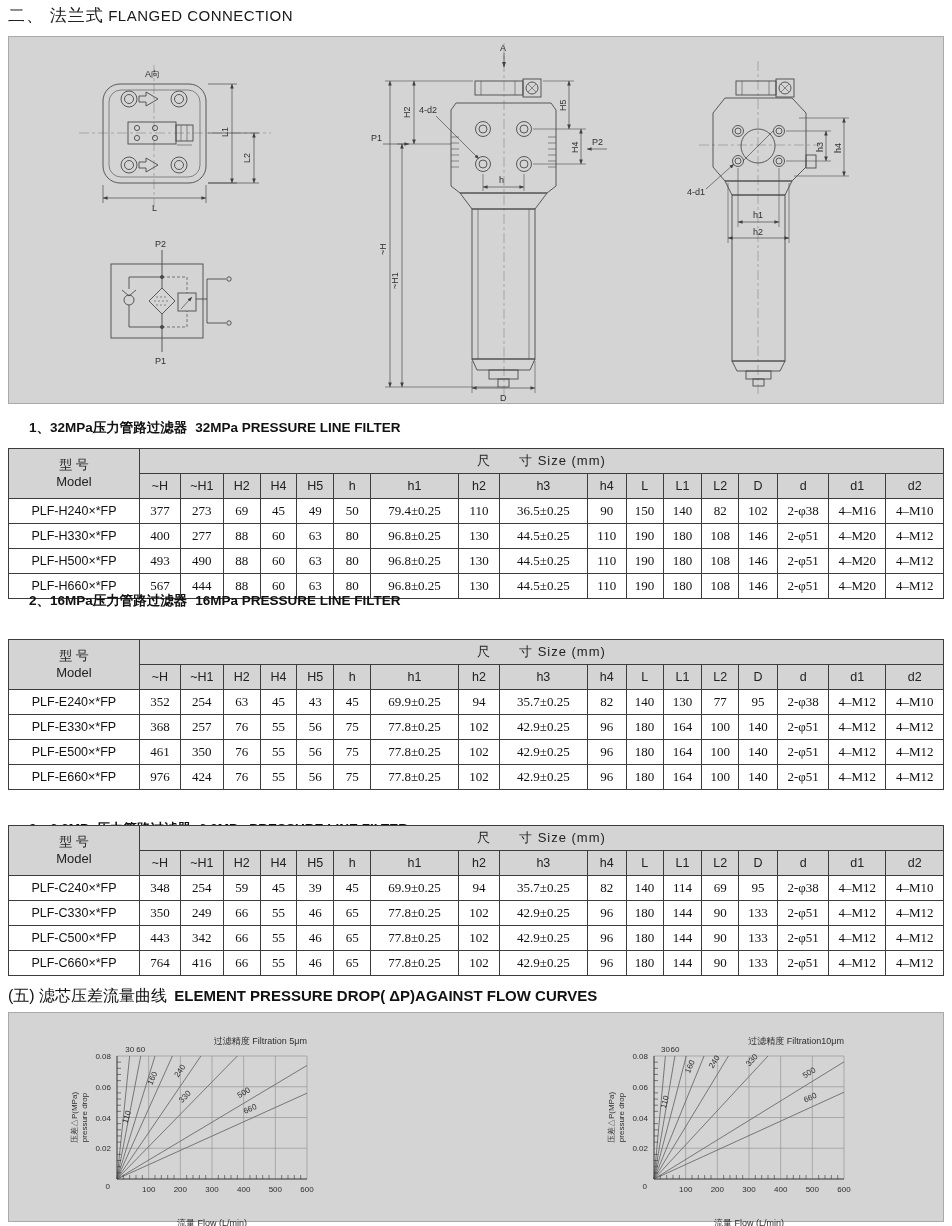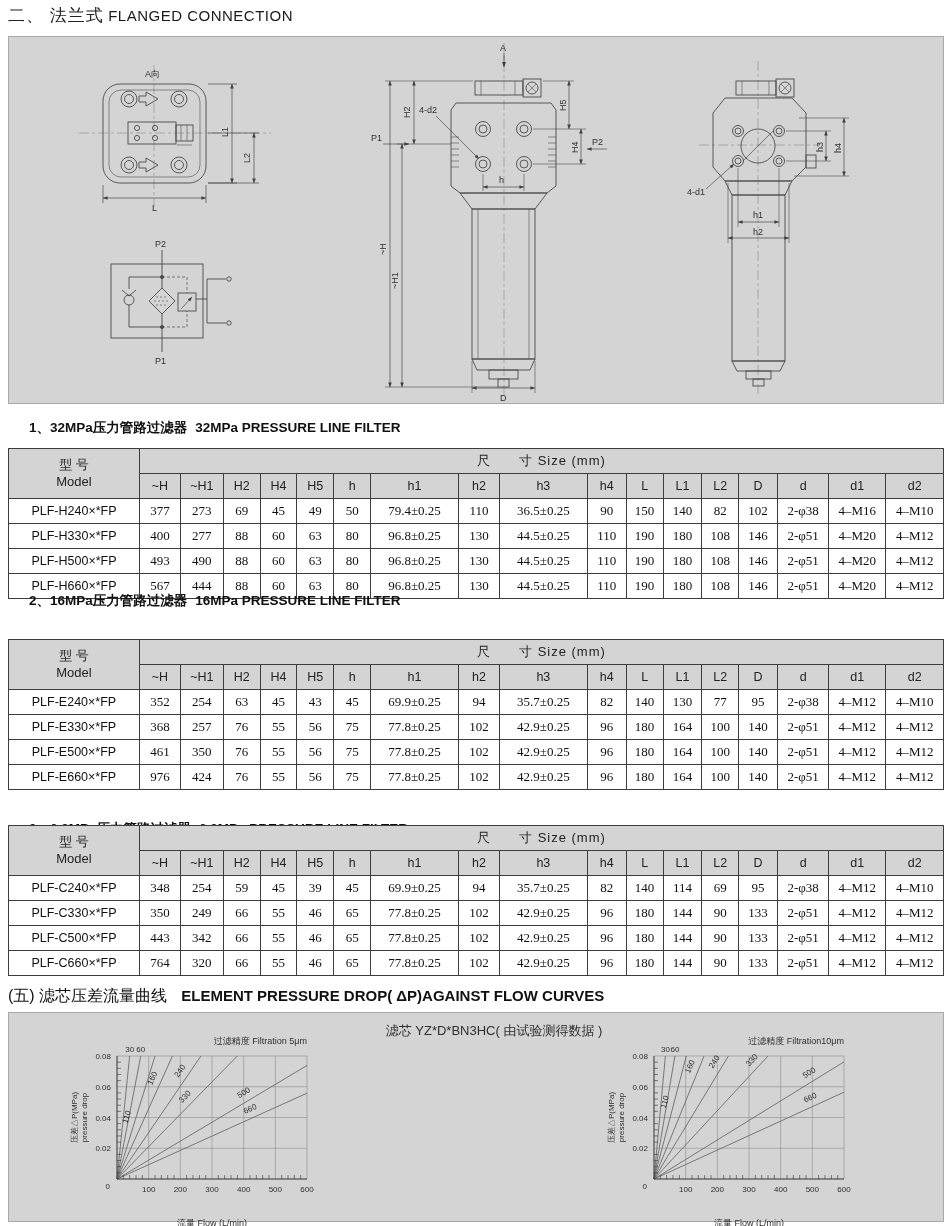--- a/index.html
+++ b/index.html
@@ -636,7 +636,7 @@
       <tr>
         <td class="model-td">PLF-C660×*FP</td>
         <td>764</td>
-        <td>320</td>
+        <td>416</td>
         <td>66</td>
         <td>55</td>
         <td>46</td>

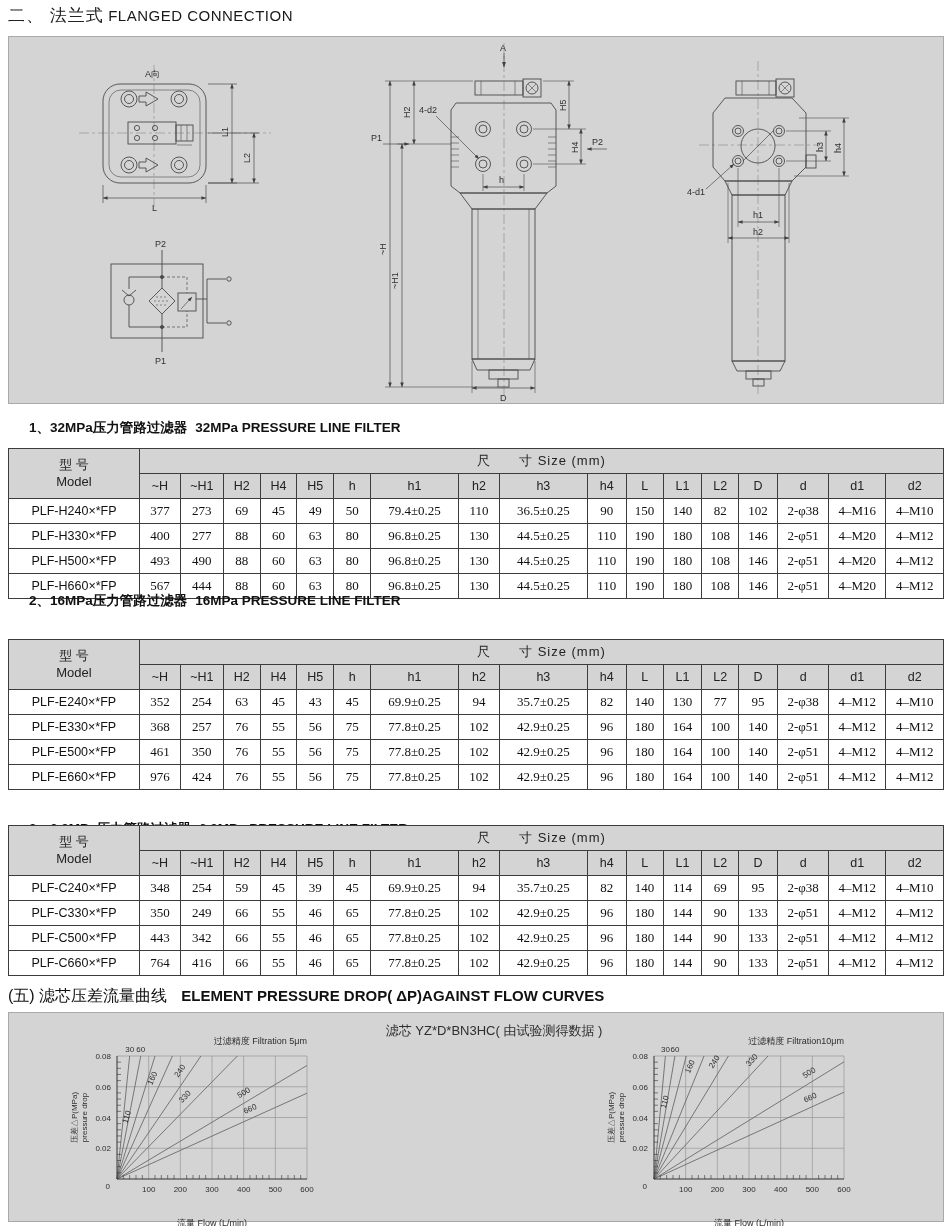--- a/index.html
+++ b/index.html
@@ -27,7 +27,7 @@
   
   .sec5{left:8px;top:986px;font-size:15px;color:#111;}
   .sec5 .zh{font-size:16px;}
-  .sec5 .en{font-weight:bold;margin-left:10px;}
+  .sec5 .en{font-weight:bold;margin-left:3px;}
   
   .curves-note{left:335px;top:8px;width:300px;text-align:center;font-size:13px;color:#2e2e2e;line-height:1.55;}
   .chart{position:absolute;top:17px;width:310px;height:200px;}

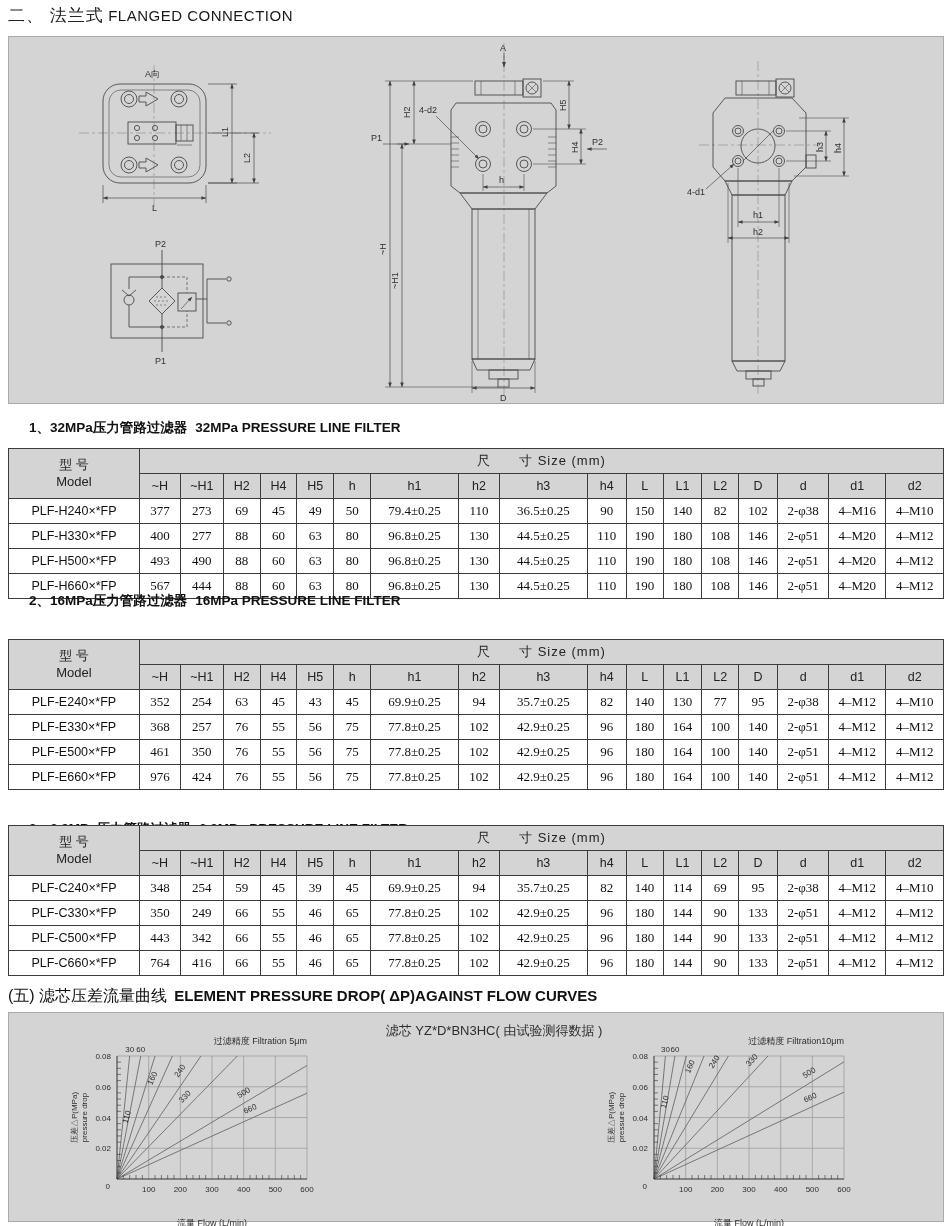--- a/index.html
+++ b/index.html
@@ -663,7 +663,6 @@
 
 <div class="abs gray-panel curves-panel">
   <div class="abs curves-note">
-    <div>滤芯 YZ*D*BN3HC( 由试验测得数据 )</div>
   </div>
   <div class="chart chart-left"><svg width="310" height="200" viewBox="0 0 310 200">
         <line x1="87.66666666666666" y1="26" x2="87.66666666666666" y2="149" stroke="#979797" stroke-width="0.7"></line>

